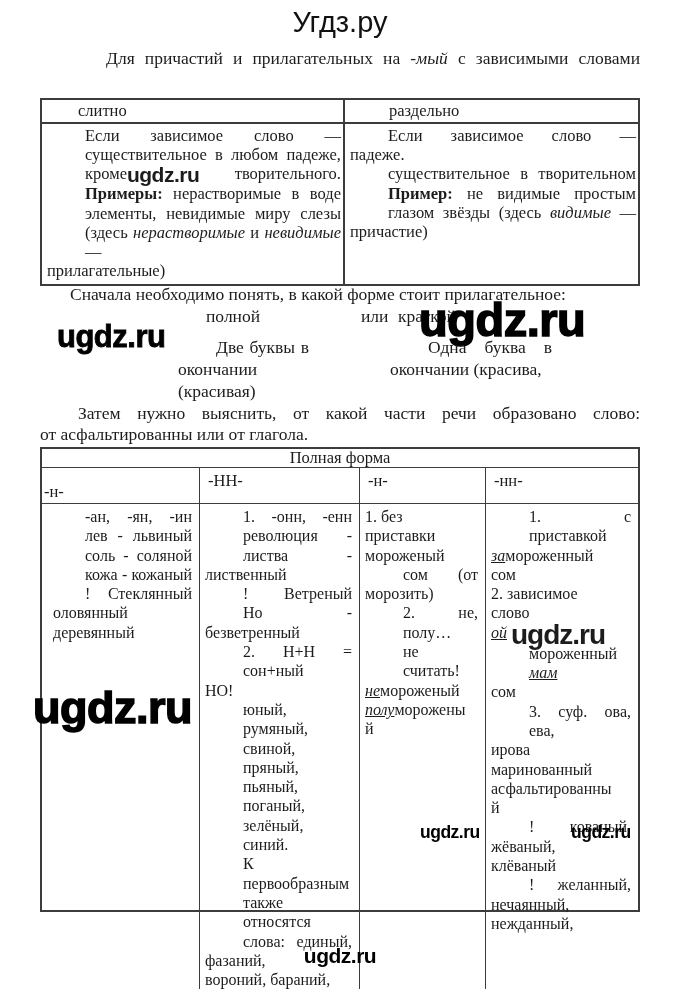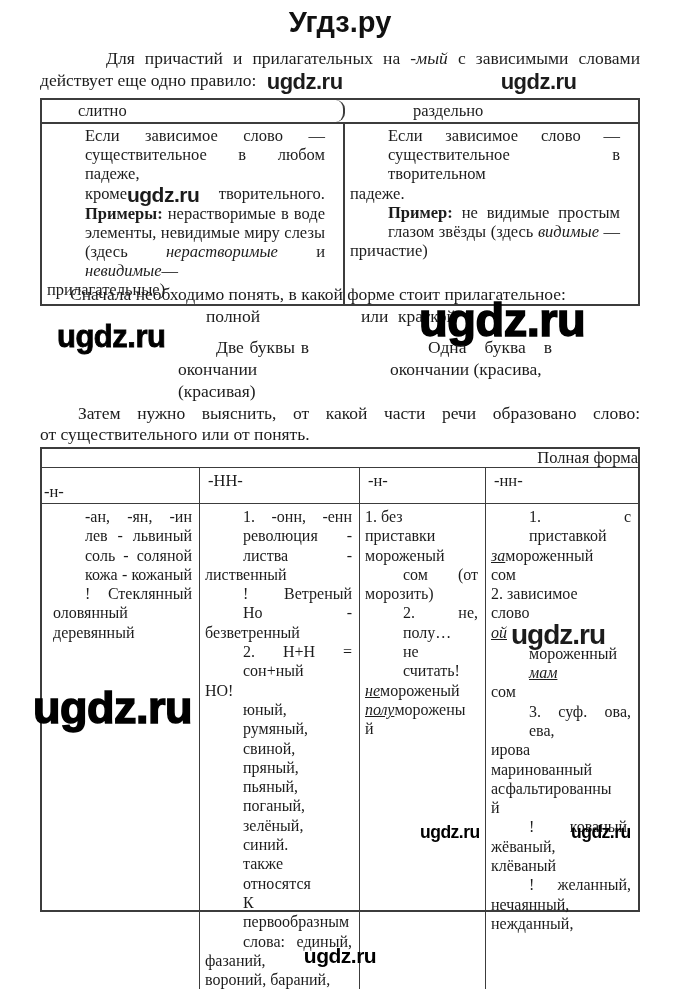--- a/index.html
+++ b/index.html
@@ -10,7 +10,7 @@
   .abs{position:absolute;}
   .title{
     position:absolute;top:6px;left:0;width:100%;text-align:center;
-    font-family:"Liberation Sans",sans-serif;font-weight:bold;font-size:29px;color:#111;
+    font-family:"Liberation Sans",sans-serif;font-weight:normal;font-size:29px;color:#111;
   }
   
   .tl{white-space:normal;}

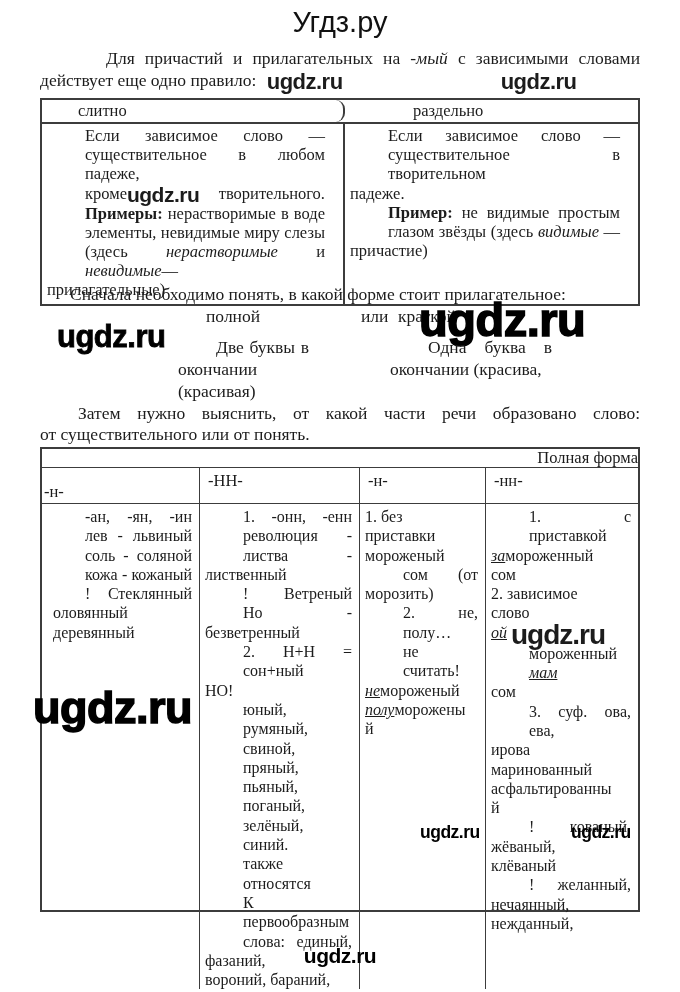--- a/index.html
+++ b/index.html
@@ -70,7 +70,6 @@
 
   <div class="intro">
       <div class="tl jl" style="text-indent: 28px;"><span>Для причастий и прилагательных на </span><span class="s-i">-мый</span><span> с зависимыми словами</span></div>
-      <div class="tl"><span>действует еще одно правило: </span><span class="s-wm22" style="margin-left: 6px;">ugdz.ru</span><span class="s-wm22" style="margin-left: 158px;">ugdz.ru</span></div>
     </div>
 
   <div class="t1">

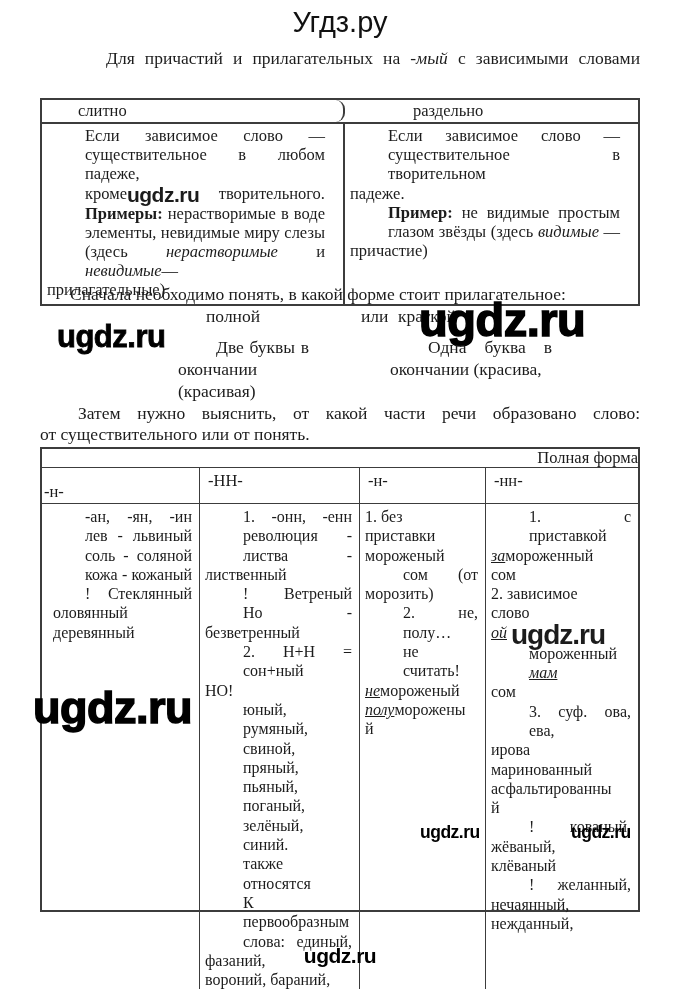--- a/index.html
+++ b/index.html
@@ -34,7 +34,7 @@
   .t1{position:absolute;top:98px;left:40px;width:596px;border:2px solid #3c3c3c;}
   .t1-head{display:grid;grid-template-columns:303px 293px;border-bottom:2px solid #3c3c3c;}
   .t1-head > div{font-size:16.5px;height:22px;line-height:22px;}
-  .t1-head .c1{border-right:2px solid #3c3c3c;padding-left:36px;border-radius:9px;}
+  .t1-head .c1{border-right:2px solid #3c3c3c;padding-left:36px;}
   .t1-head .c2{padding-left:44px;margin-left:24px;}
   .t1-body{display:grid;grid-template-columns:303px 293px;min-height:135px;}
   .t1-body > div{font-size:16.5px;line-height:19.2px;padding:2px 18px 4px 5px;}

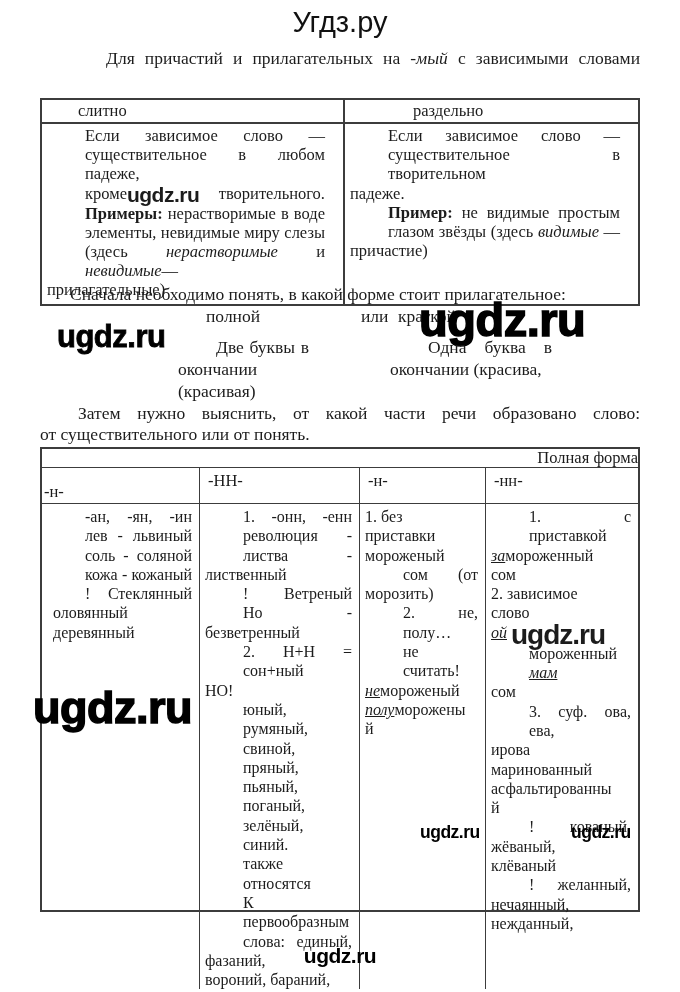--- a/index.html
+++ b/index.html
@@ -35,7 +35,7 @@
   .t1-head{display:grid;grid-template-columns:303px 293px;border-bottom:2px solid #3c3c3c;}
   .t1-head > div{font-size:16.5px;height:22px;line-height:22px;}
   .t1-head .c1{border-right:2px solid #3c3c3c;padding-left:36px;}
-  .t1-head .c2{padding-left:44px;margin-left:24px;}
+  .t1-head .c2{padding-left:44px;}
   .t1-body{display:grid;grid-template-columns:303px 293px;min-height:135px;}
   .t1-body > div{font-size:16.5px;line-height:19.2px;padding:2px 18px 4px 5px;}
   .t1-body .c1{border-right:2px solid #3c3c3c;}

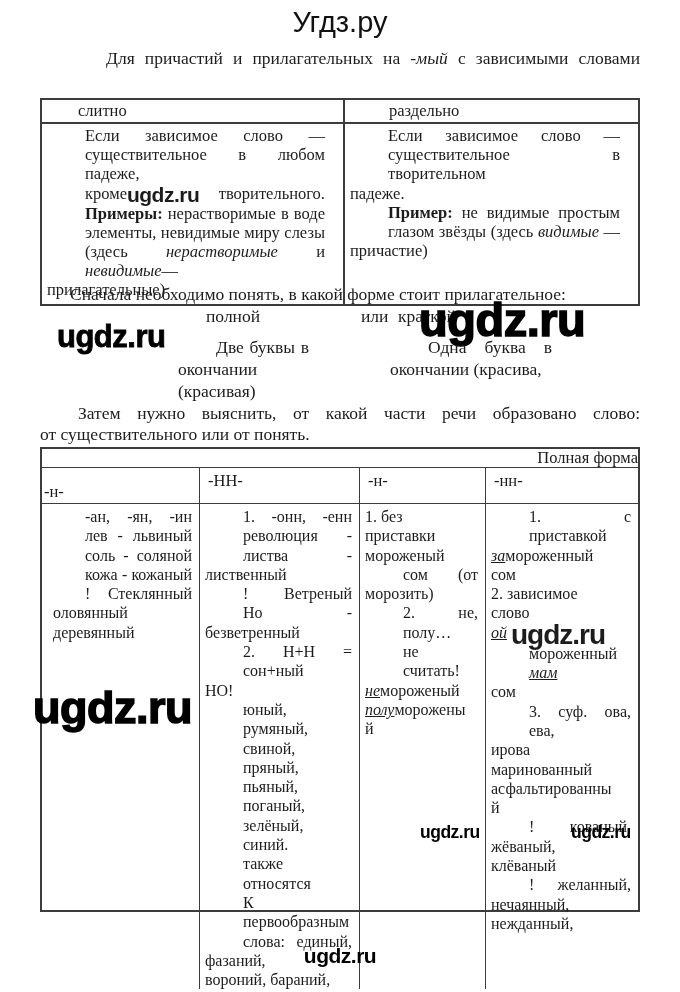--- a/index.html
+++ b/index.html
@@ -37,7 +37,7 @@
   .t1-head .c1{border-right:2px solid #3c3c3c;padding-left:36px;}
   .t1-head .c2{padding-left:44px;}
   .t1-body{display:grid;grid-template-columns:303px 293px;min-height:135px;}
-  .t1-body > div{font-size:16.5px;line-height:19.2px;padding:2px 18px 4px 5px;}
+  .t1-body > div{font-size:16.5px;line-height:19.2px;padding:2px 2px 4px 5px;}
   .t1-body .c1{border-right:2px solid #3c3c3c;}
   
   .mid-label{position:absolute;font-size:17.5px;margin-left:28px;}

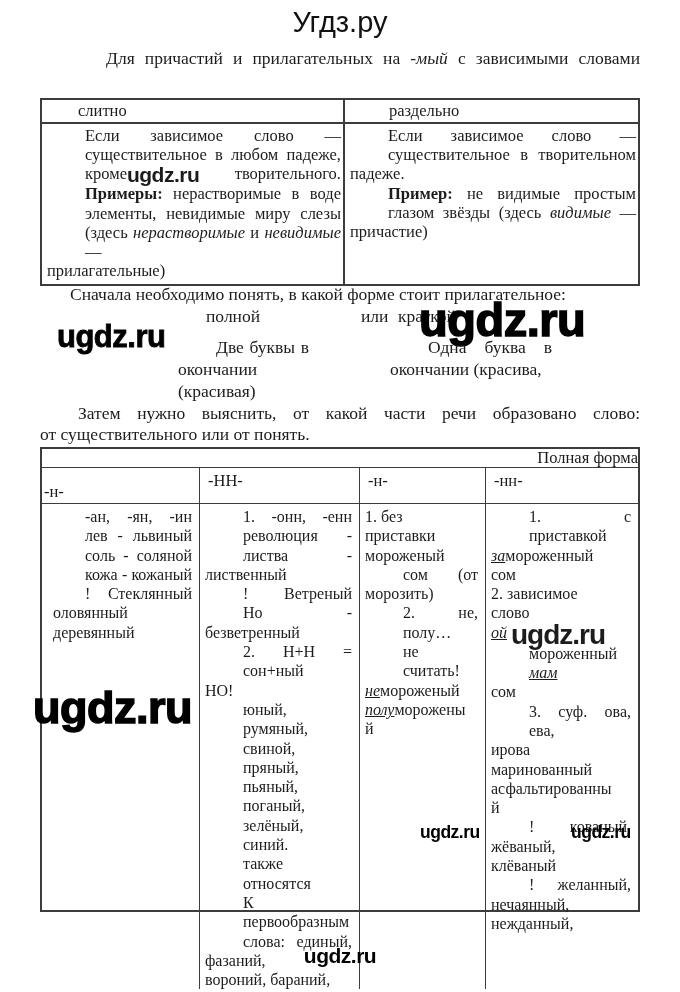--- a/index.html
+++ b/index.html
@@ -89,8 +89,8 @@
         </div>
       <div class="c2">
           <div class="tl jl"><span>Если зависимое слово —</span></div>
+          <div class="tl"><span>падеже.</span></div>
           <div class="tl jl"><span>существительное в творительном</span></div>
-          <div class="tl"><span>падеже.</span></div>
           <div class="tl jl"><span class="s-b">Пример:</span><span> не видимые простым</span></div>
           <div class="tl jl"><span>глазом звёзды (здесь </span><span class="s-i">видимые</span><span> —</span></div>
           <div class="tl"><span>причастие)</span></div>

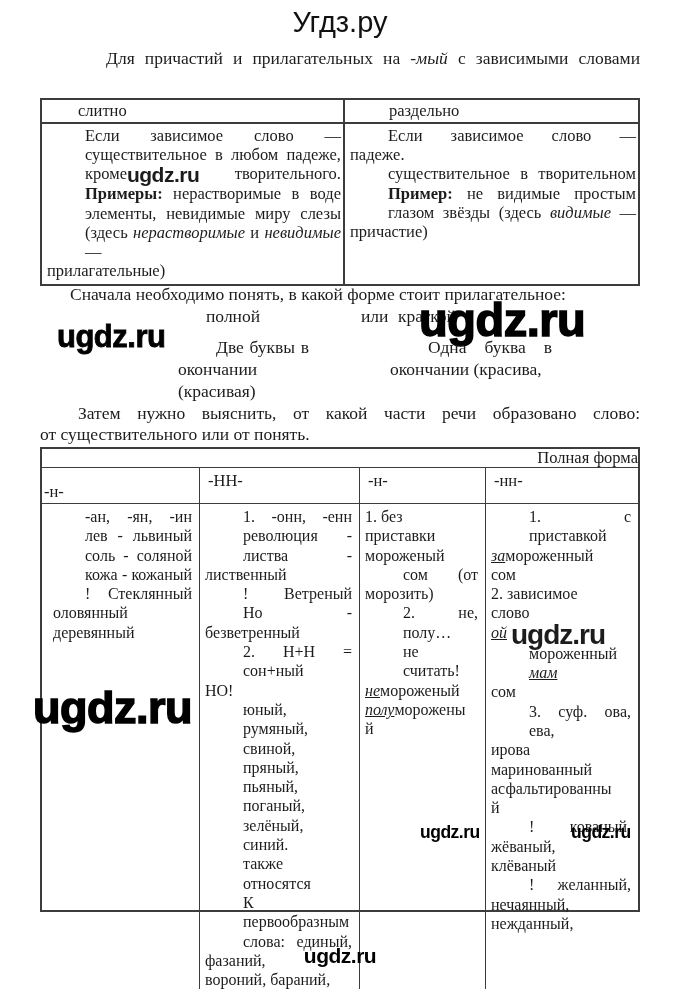--- a/index.html
+++ b/index.html
@@ -121,7 +121,7 @@
 
   <div class="zatem">
       <div class="tl jl"><span>Затем нужно выяснить, от какой части речи образовано слово:</span></div>
-      <div class="tl"><span>от существительного или от понять.</span></div>
+      <div class="tl"><span>от асфальтированны или от глагола.</span></div>
     </div>
 
   <div class="t2">

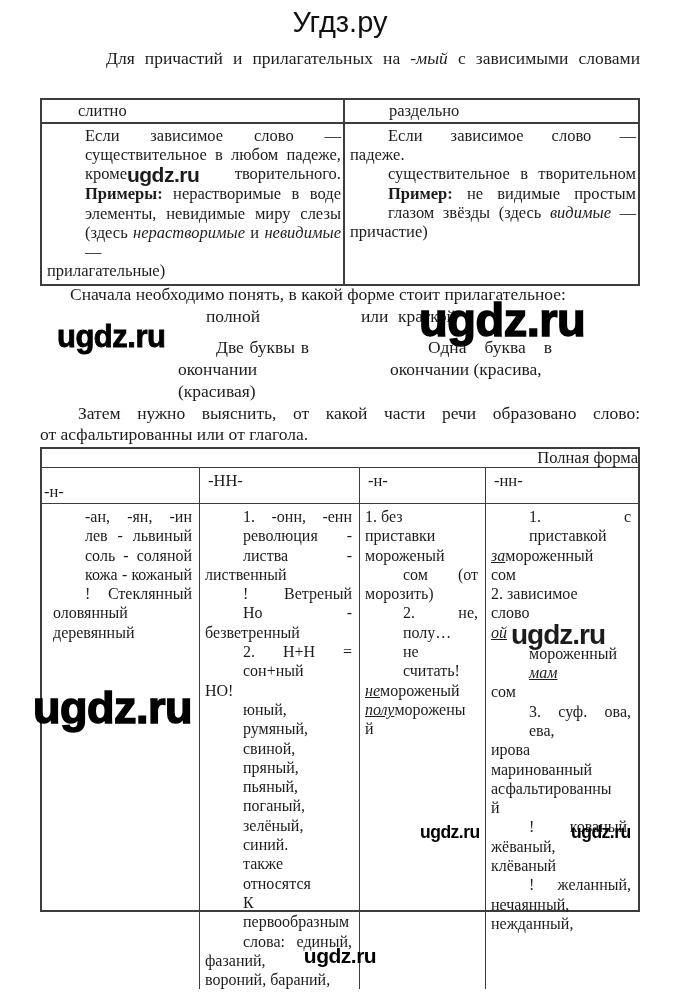--- a/index.html
+++ b/index.html
@@ -46,7 +46,7 @@
   .zatem{position:absolute;top:403px;left:40px;width:600px;font-size:17.5px;line-height:21px;}
   
   .t2{position:absolute;top:447px;left:40px;width:596px;height:461px;border:2px solid #3c3c3c;}
-  .t2-title{height:17.5px;line-height:17.5px;text-align:right;font-size:16.5px;border-bottom:1.5px solid #3c3c3c;}
+  .t2-title{height:17.5px;line-height:17.5px;text-align:center;font-size:16.5px;border-bottom:1.5px solid #3c3c3c;}
   .t2-groups{display:grid;grid-template-columns:318px 278px;border-bottom:1.5px solid #3c3c3c;}
   .t2-groups > div{height:35.5px;font-size:16.5px;line-height:18px;padding-top:1px;}
   .t2-groups .g1{border-right:1.5px solid #3c3c3c;padding-left:5px;padding-right:5px;}

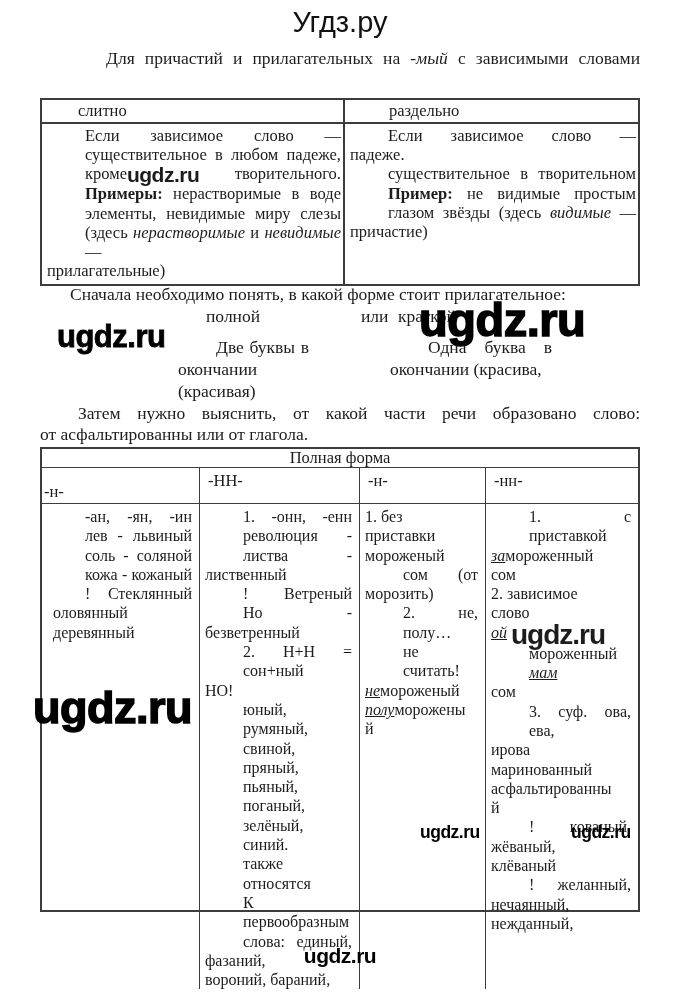--- a/index.html
+++ b/index.html
@@ -156,8 +156,8 @@
           <div class="tl jl"><span>свиной, пряный,</span></div>
           <div class="tl jl"><span>пьяный, поганый,</span></div>
           <div class="tl jl"><span>зелёный, синий.</span></div>
+          <div class="tl jl"><span>К первообразным</span></div>
           <div class="tl jl"><span>также относятся</span></div>
-          <div class="tl jl"><span>К первообразным</span></div>
           <div class="tl jl"><span>слова: единый,</span></div>
           <div class="tl"><span>фазаний,</span></div>
           <div class="tl"><span>вороний, бараний,</span></div>

